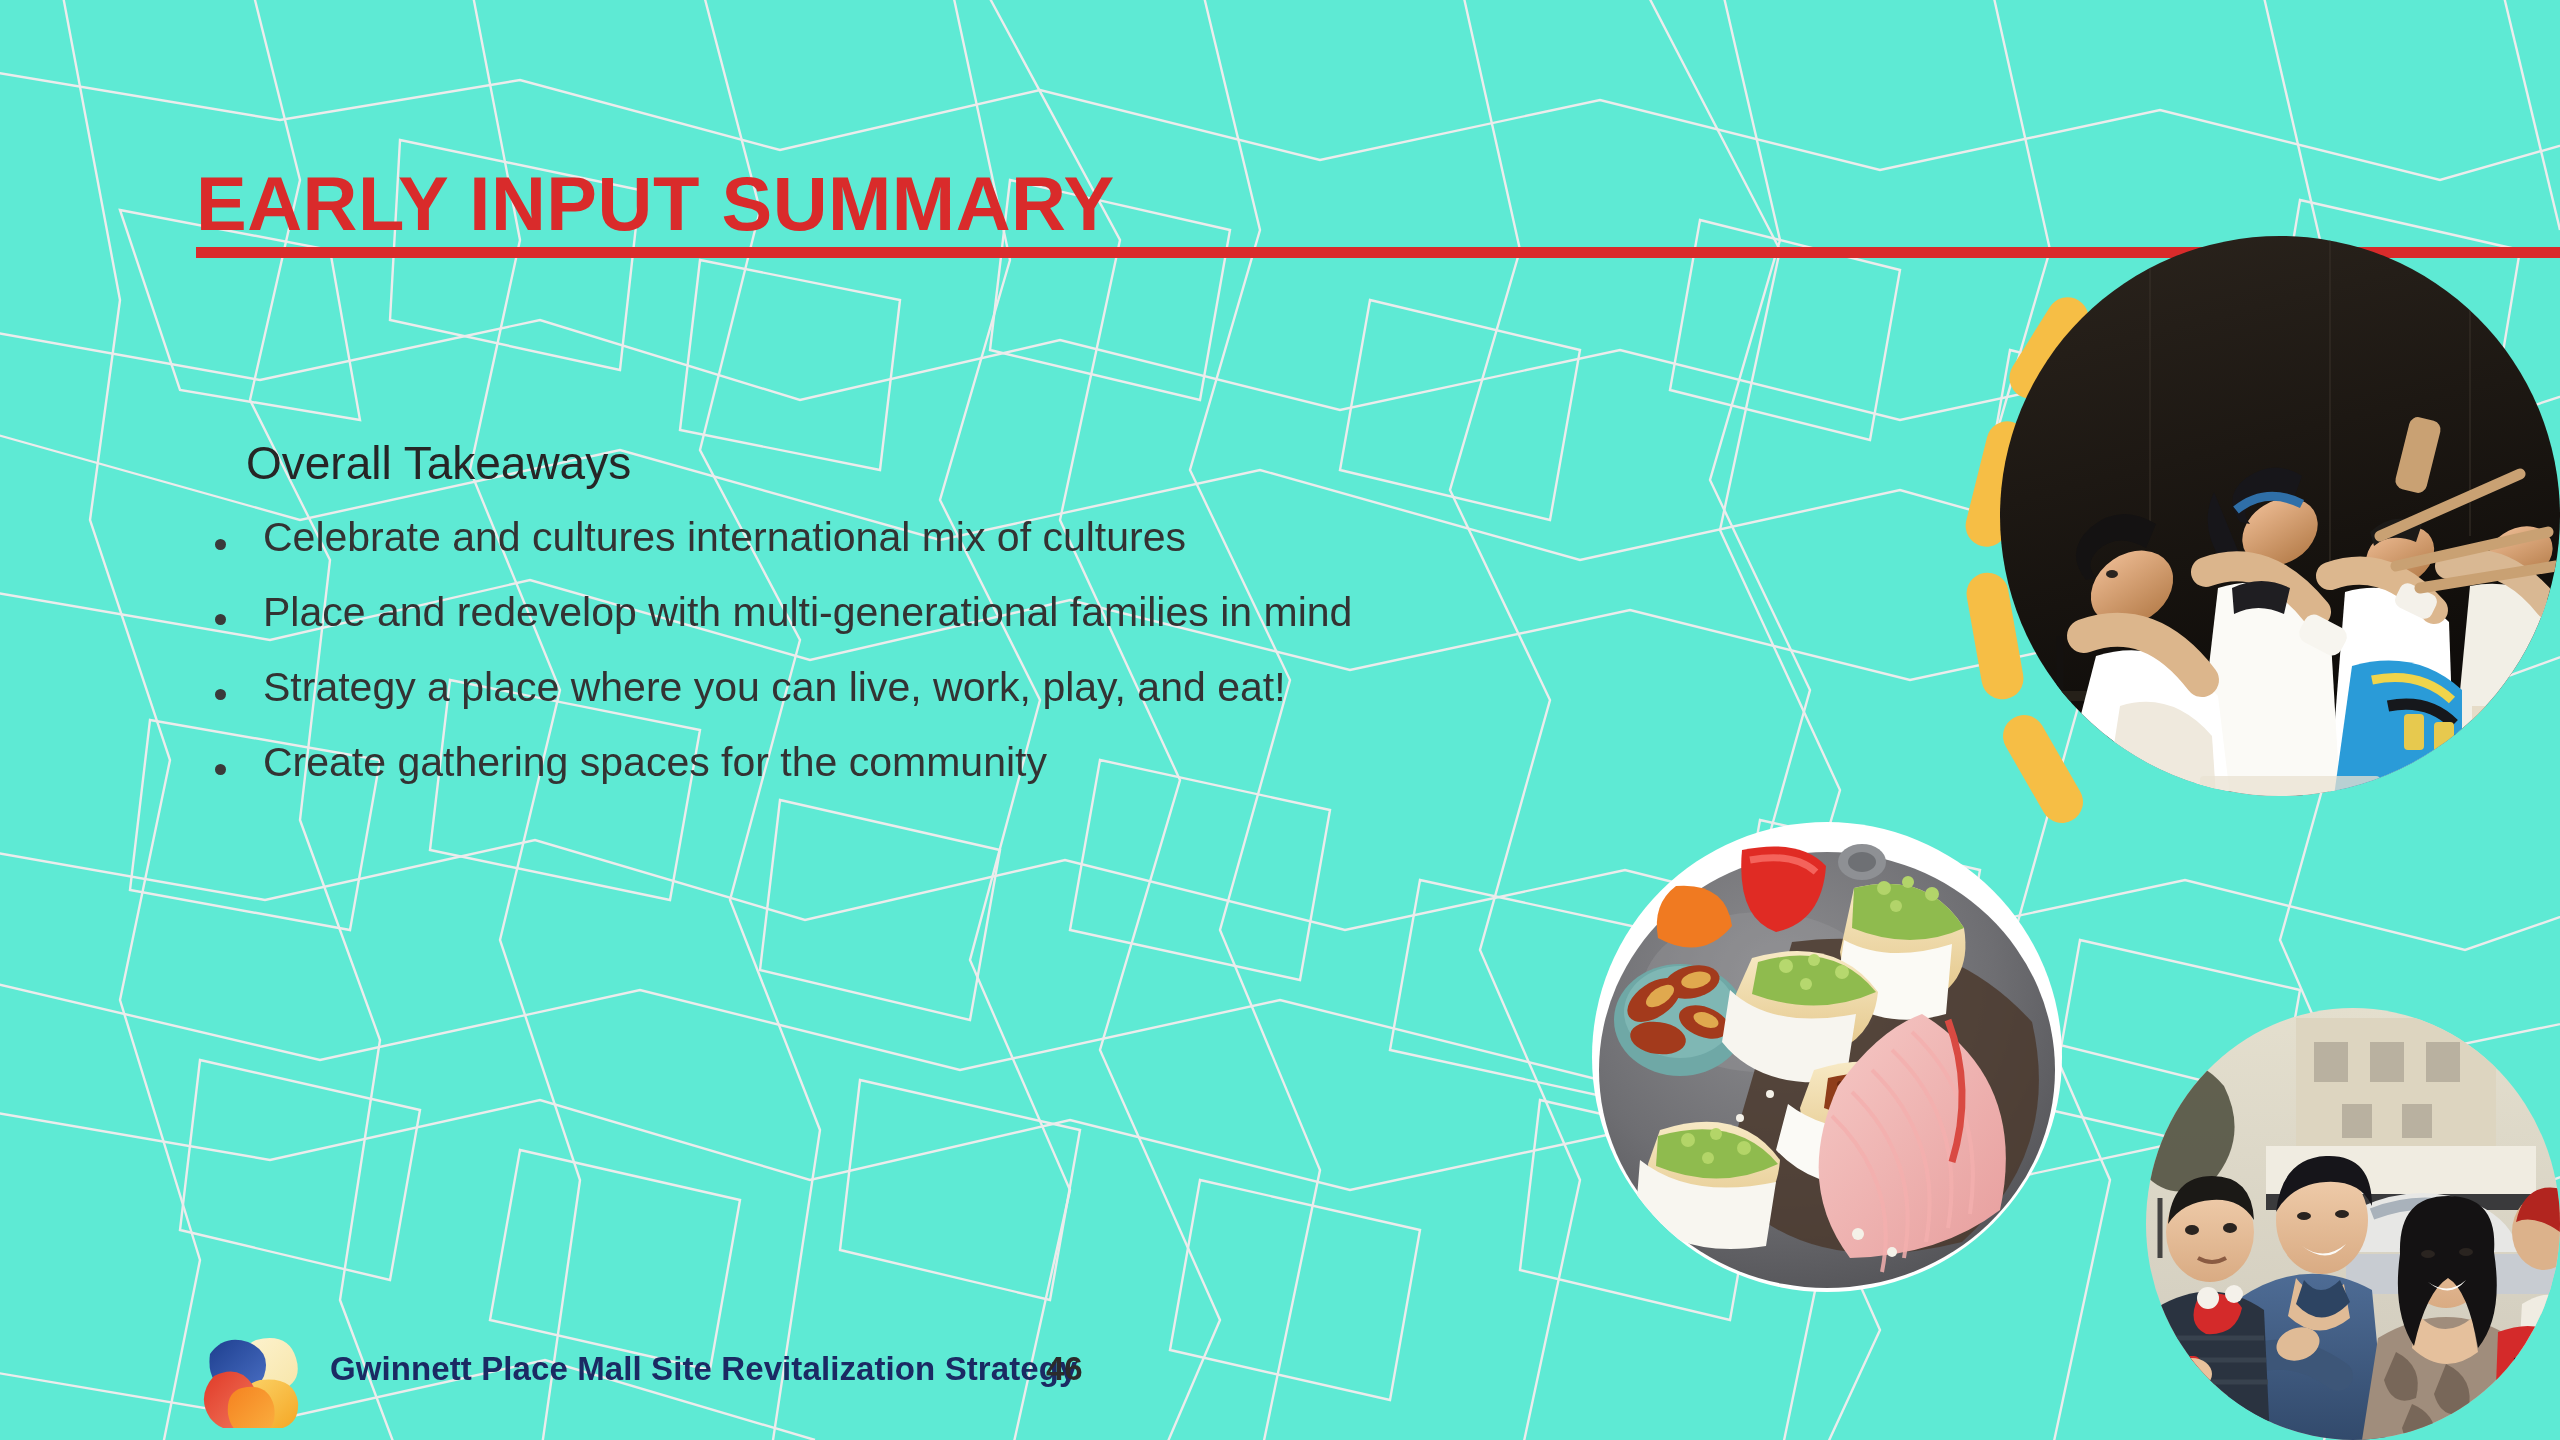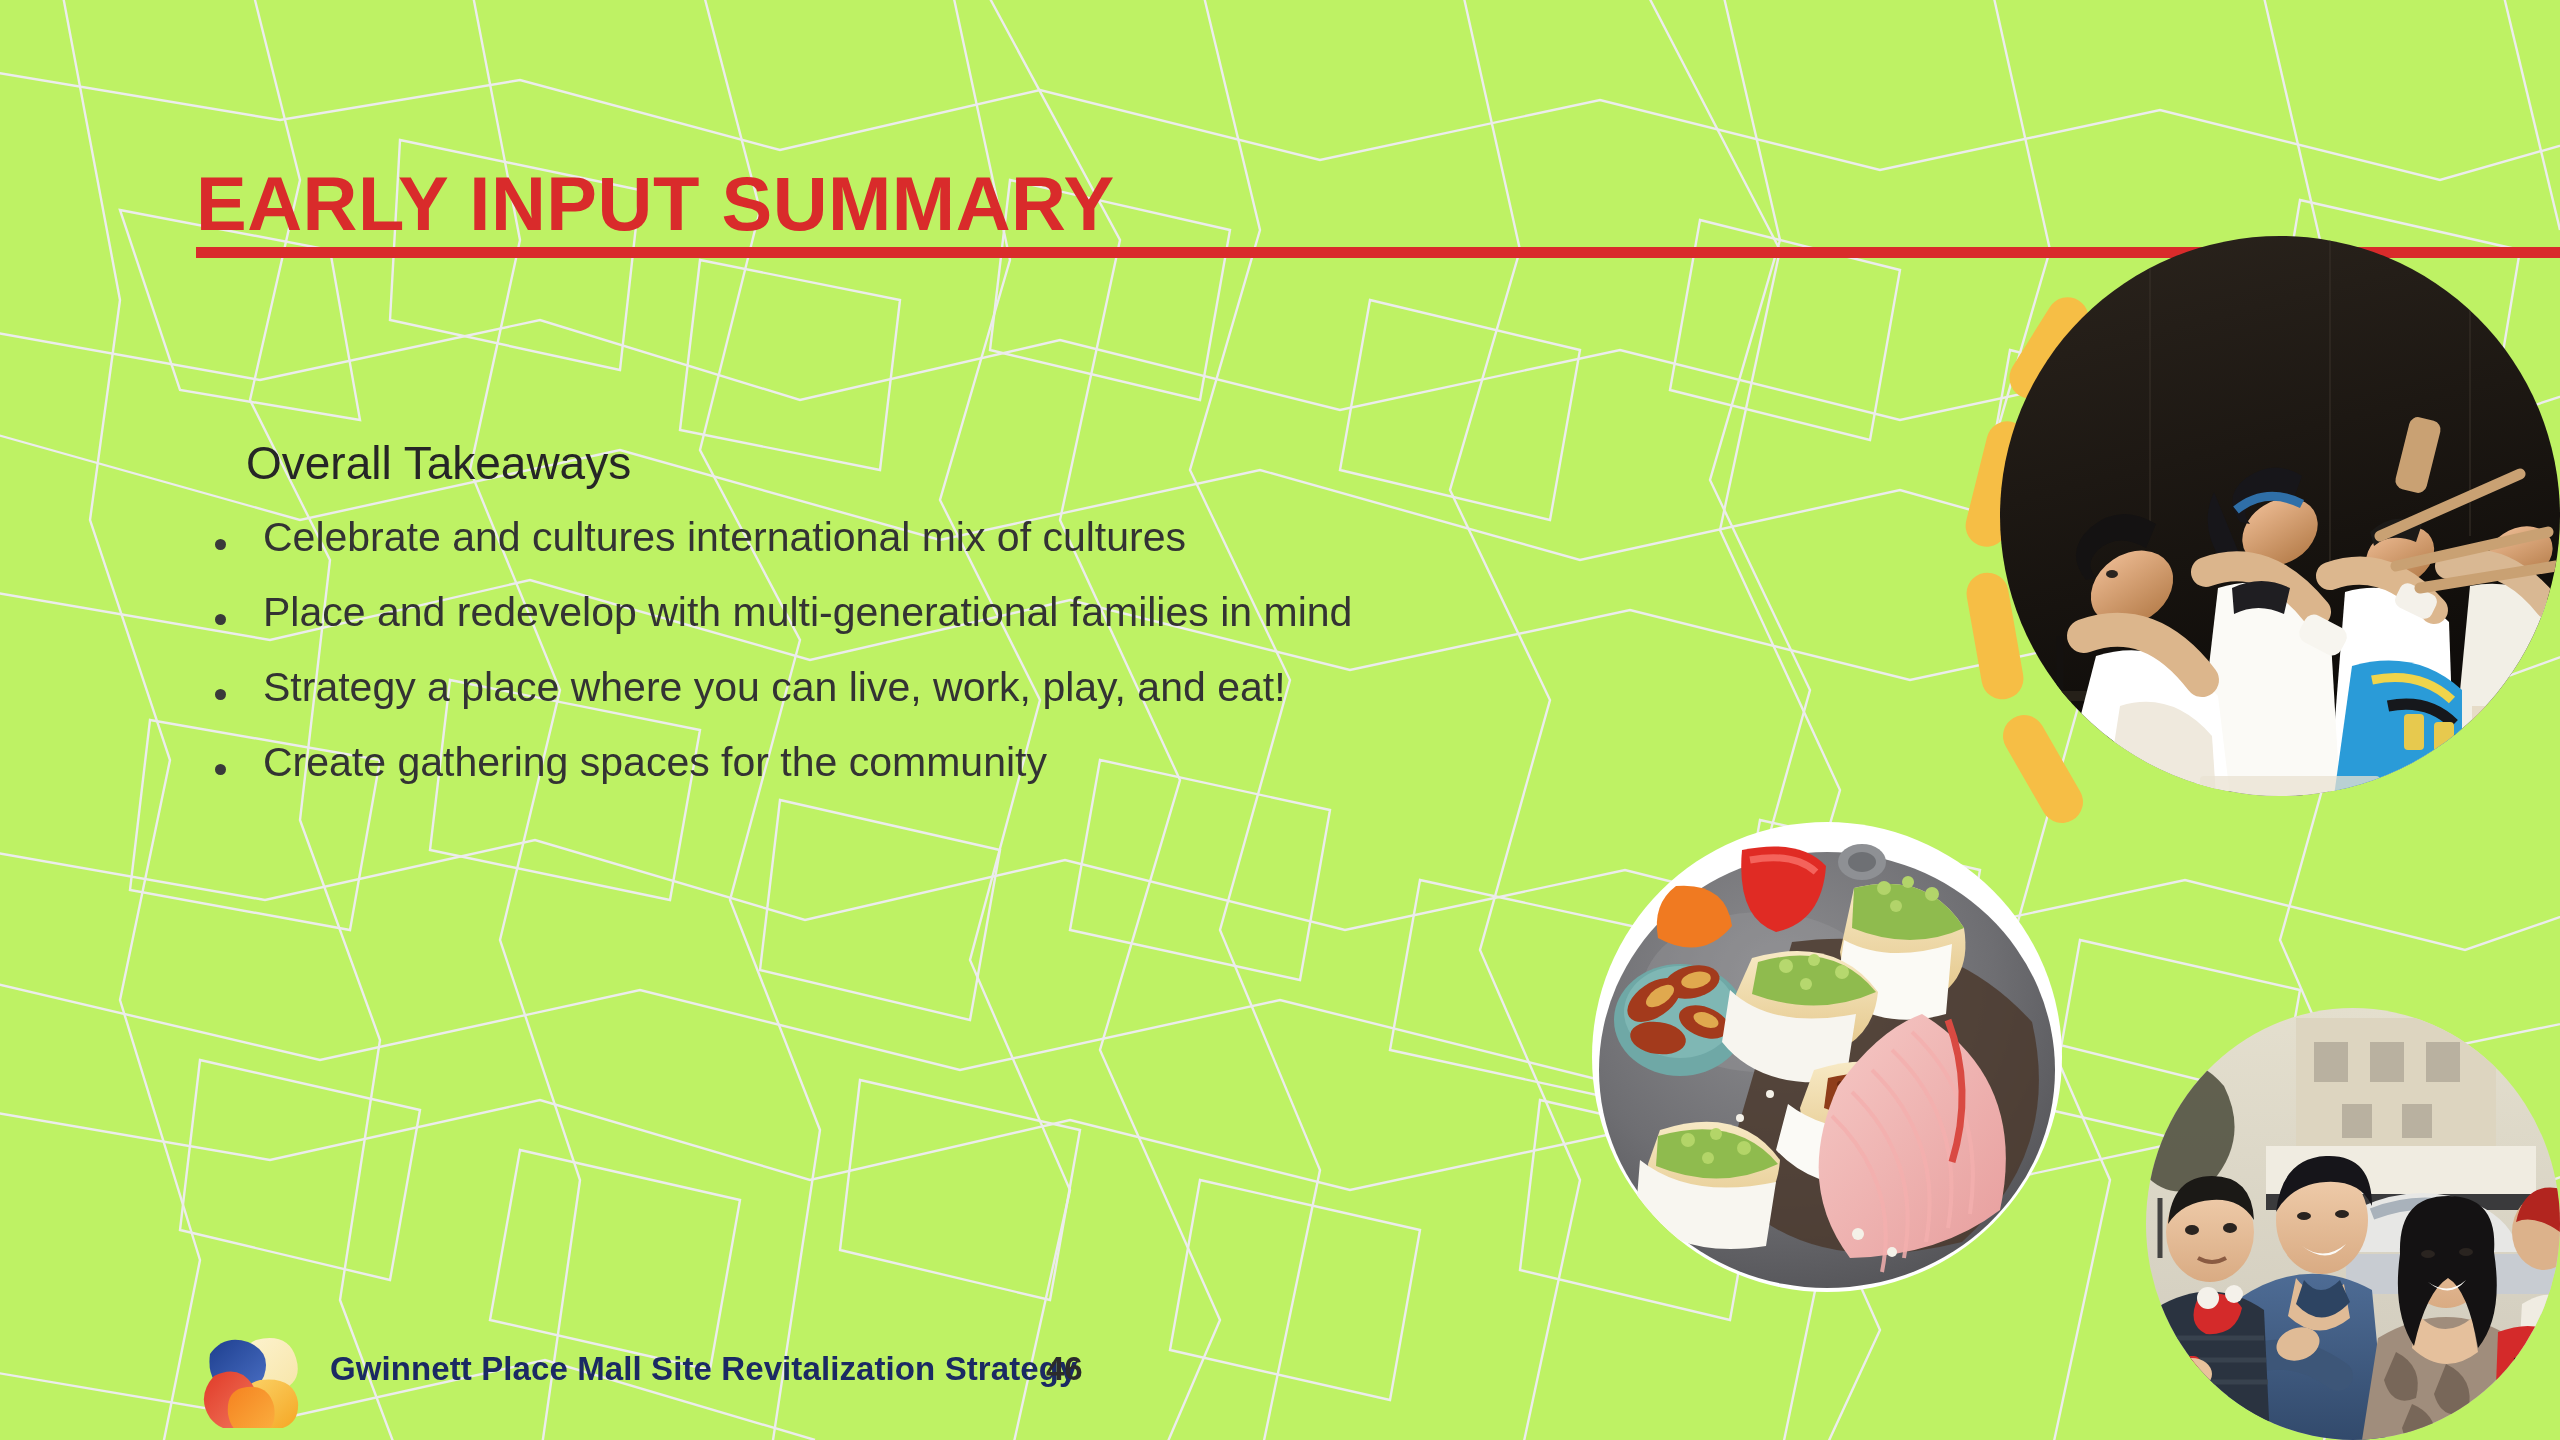--- a/index.html
+++ b/index.html
@@ -9,7 +9,7 @@
     font-family:"Liberation Sans", sans-serif;
     overflow:hidden;
   }
-  .slide{position:relative;width:2560px;height:1440px;background:#bef264;overflow:hidden;}
+  .slide{position:relative;width:2560px;height:1440px;background:#5eead4;overflow:hidden;}
 
   
   .map-watermark{position:absolute;inset:0;width:2560px;height:1440px;pointer-events:none;}

